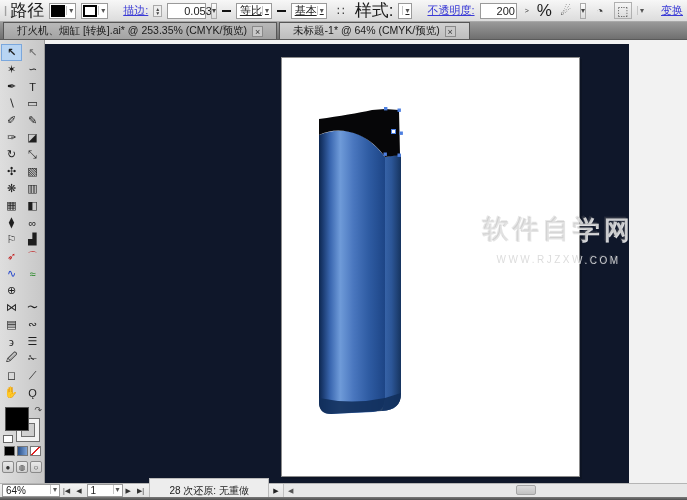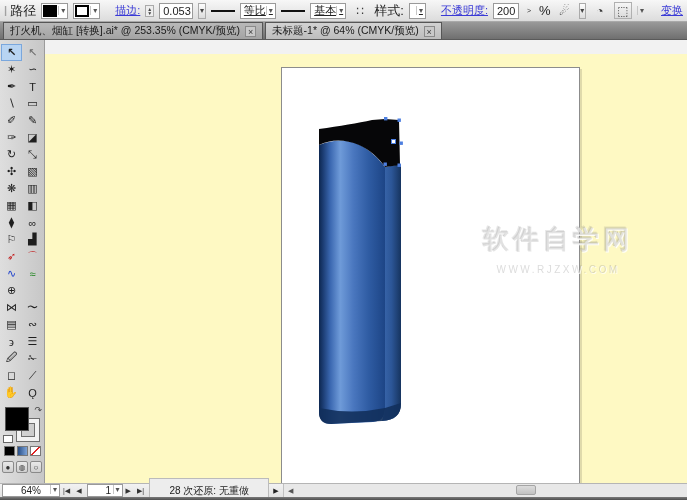--- a/index.html
+++ b/index.html
@@ -13,7 +13,7 @@
     background:linear-gradient(#f7f7f7,#dcdcdc); border-bottom:1px solid #a9a9a9;
     display:flex; align-items:center; gap:5px; padding:0 4px; white-space:nowrap; }
   .grip { color:#9a9a9a; font-size:10px; letter-spacing:-2px; }
-  .cb-label { font-size:13px; color:#1c1c1c; }
+  .cb-label { font-size:17px; color:#1c1c1c; }
   .link { color:#3a3ad6; text-decoration:underline; cursor:pointer;margin-left:10px; }
   .swatch-wrap { display:flex; align-items:center; border:1px solid #9a9a9a; background:#fff; height:16px; }
   .swatch { width:14px; height:12px; margin:1px; }

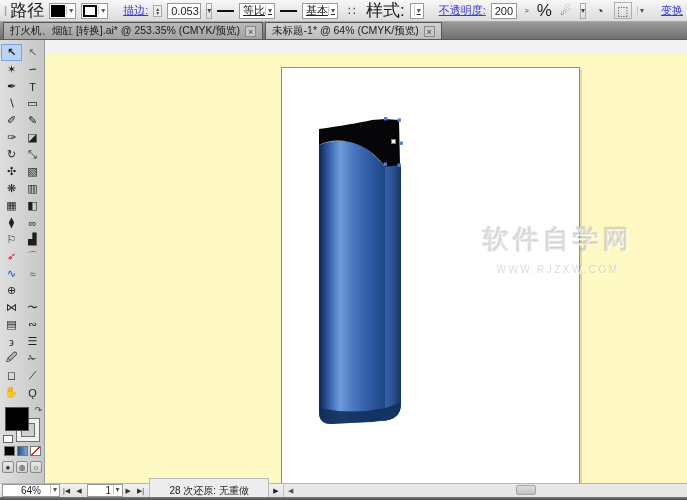--- a/index.html
+++ b/index.html
@@ -22,7 +22,7 @@
   .dd-arrow { font-size:8px; color:#555; padding:0 2px; border-left:1px solid #c6c6c6; }
   .stepper { display:flex; flex-direction:column; font-size:5px; line-height:4px; color:#444; border:1px solid #aaa; background:#eee; padding:1px; }
   .num-box { border:1px solid #9a9a9a; background:#fff; height:16px; min-width:34px;
-    display:flex; align-items:center; padding:0 3px; }
+    display:flex; align-items:center; padding:0 16px; }
   .mini-dd { font-size:8px; color:#444; border:1px solid #aaa; background:linear-gradient(#fdfdfd,#dcdcdc); height:16px; width:13px; display:flex; align-items:center; justify-content:center; }
   .line-preview { width:50px; height:2px; background:#111; }
   .combo { display:flex; align-items:center; border:1px solid #9a9a9a; background:#fff; height:16px; padding-left:3px;text-decoration:underline; }

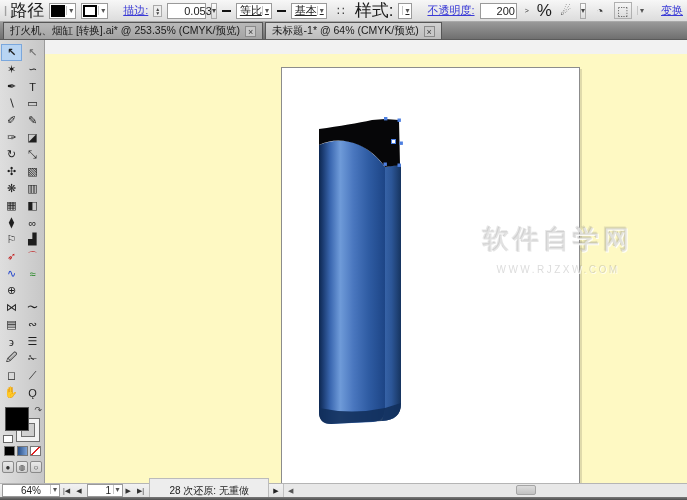--- a/index.html
+++ b/index.html
@@ -34,7 +34,7 @@
   .tab-bar { position:absolute; left:0; top:22px; width:687px; height:18px;
     background:linear-gradient(#9a9a9a,#6f6f6f); border-bottom:1px solid #5a5a5a;
     display:flex; align-items:flex-end; padding-left:3px; }
-  .doc-tab { height:17px; display:flex; align-items:center; gap:5px; padding:0 6px;
+  .doc-tab { height:17px; display:flex; align-items:center; gap:5px; padding:0 13px;
     font-size:10.5px; color:#1a1a1a; border:1px solid #565656; border-bottom:none;
     background:linear-gradient(#b9b9b9,#a3a3a3); margin-right:2px; }
   .doc-tab.active { background:linear-gradient(#d2d2d2,#bdbdbd); }

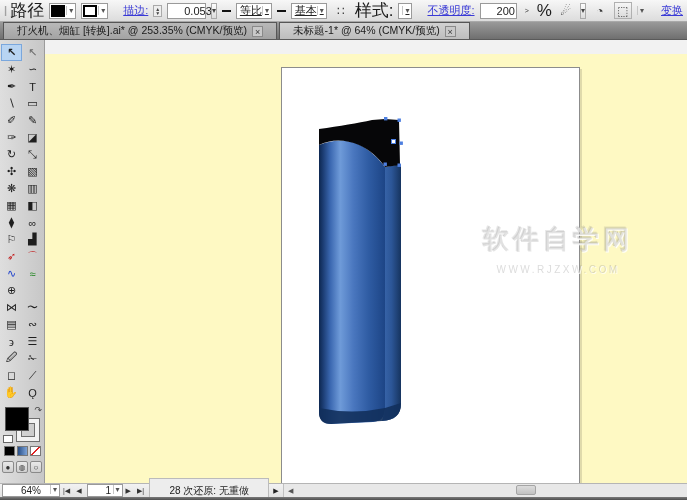--- a/index.html
+++ b/index.html
@@ -66,7 +66,7 @@
     display:flex; align-items:center; justify-content:center; }
 
   
-  .canvas { position:absolute; left:45px; top:14px; width:642px; height:443px; background:#fef9c3; overflow:hidden; }
+  .canvas { position:absolute; left:45px; top:4px; width:584px; height:443px; background:#0f172a; overflow:hidden; }
   .artboard { position:absolute; left:236px; top:13px; width:299px; height:420px;
     background:#fff; border:1px solid #8c8c8c; box-shadow:2px 2px 0 rgba(0,0,0,0.12); }
   .lighter-svg { position:absolute; left:0; top:0; }

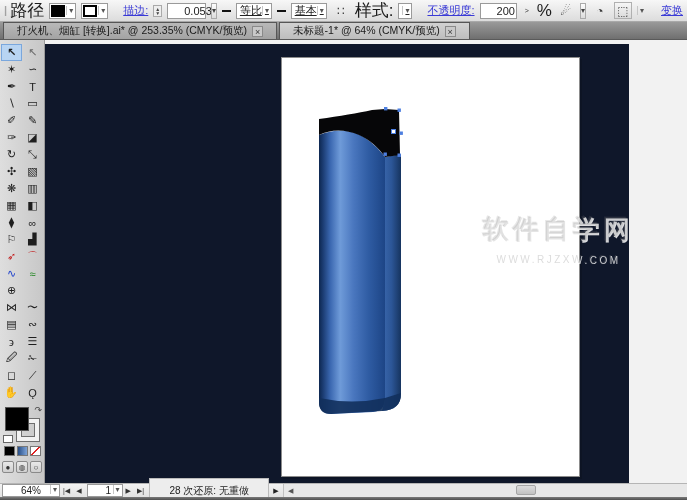--- a/index.html
+++ b/index.html
@@ -83,7 +83,7 @@
     background:linear-gradient(#f2f2f2,#e2e2e2); border-top:1px solid #b5b5b5;
     display:flex; align-items:center; font-size:10px; }
   .sb-combo { display:flex; align-items:flex-start; height:13px; border:1px solid #9a9a9a;
-    background:#fff; padding-left:18px; margin-left:2px; }
+    background:#fff; padding-left:3px; margin-left:2px; }
   .sb-btn { font-size:7px; color:#333; padding:0 3px; height:13px; display:flex; align-items:center; }
   .sb-status { height:25px; border:1px solid #bbb; background:#ededed; flex:0 0 120px;
     display:flex; align-items:center; justify-content:center; color:#222; margin-left:2px; }

